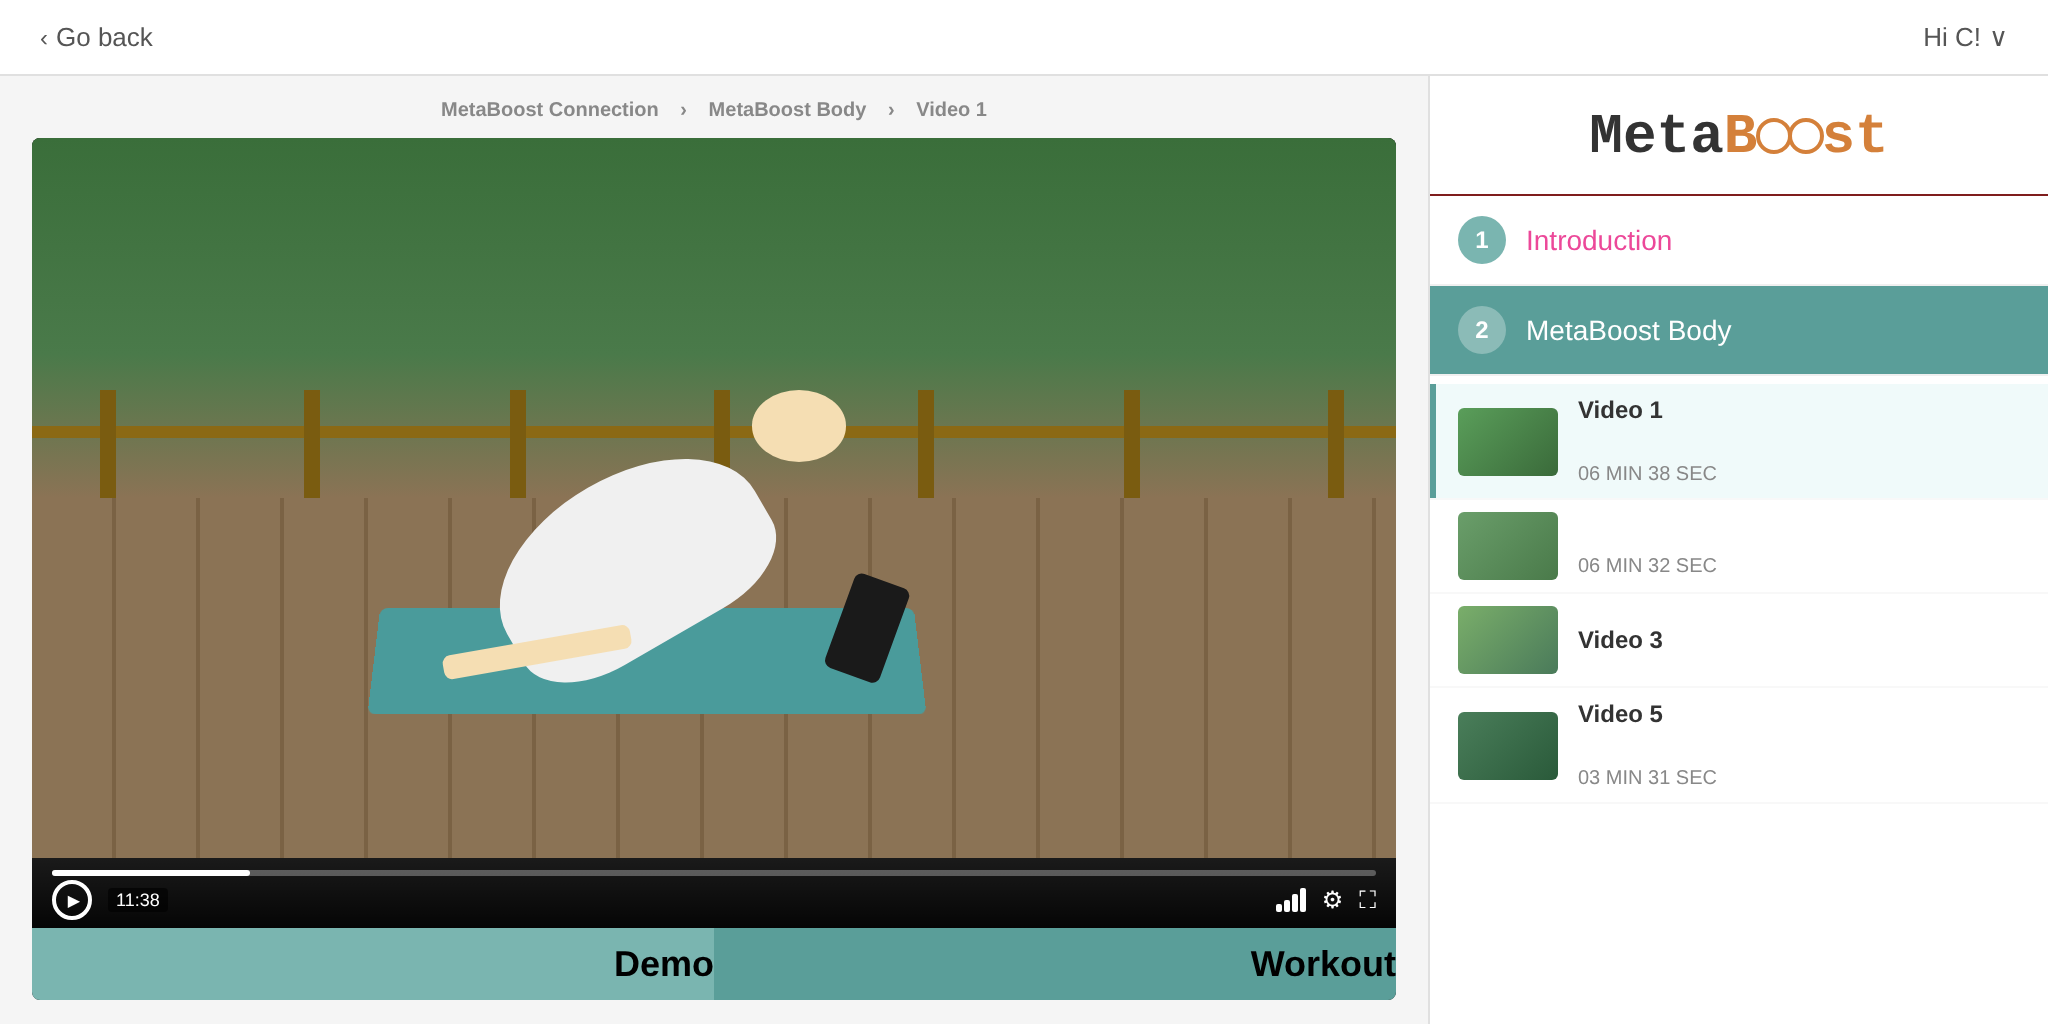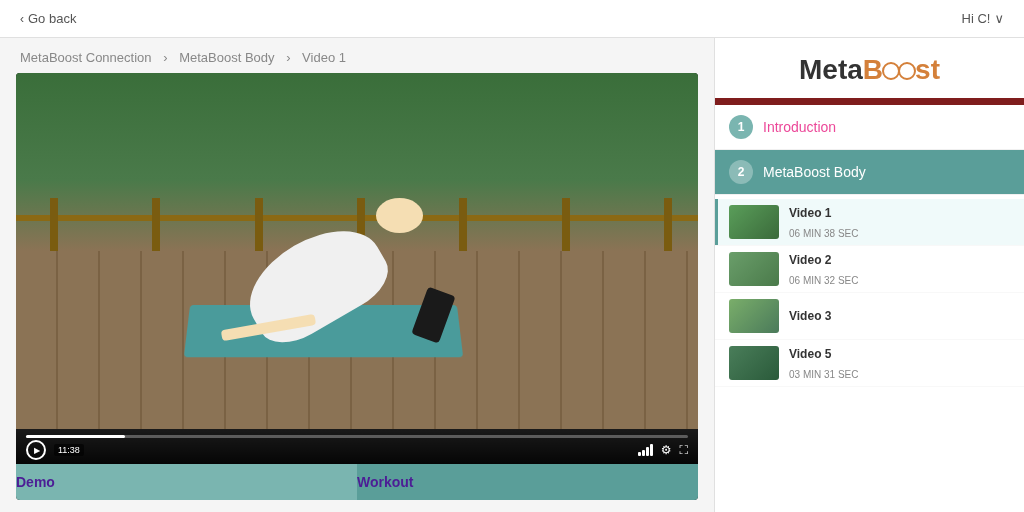--- a/index.html
+++ b/index.html
@@ -62,9 +62,10 @@
     }
 
     .breadcrumb {
-      font-size: 13px;
+      font-size: 10px;
       color: #333;
-      font-weight: 400;
+      font-weight: 700;
+      text-align: center;
     }
     .breadcrumb span {
       color: #888;

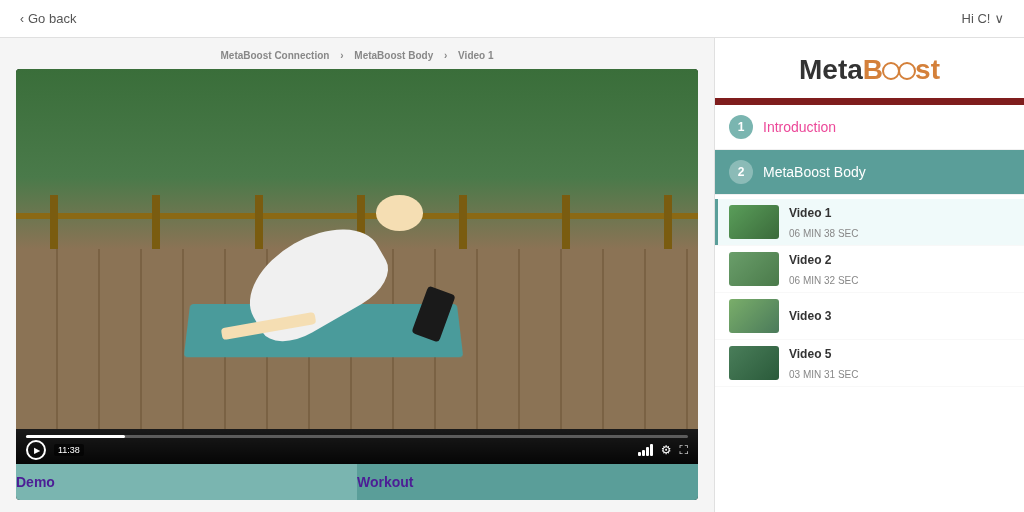--- a/index.html
+++ b/index.html
@@ -309,7 +309,8 @@
       display: flex;
       justify-content: center;
       align-items: center;
-      border-bottom: 7px solid #7f1d1d;
+      border-bottom: 1px solid #7f1d1d;
+      font-family: Liberation Mono, monospace;
     }
     .logo-text {
       font-size: 28px;

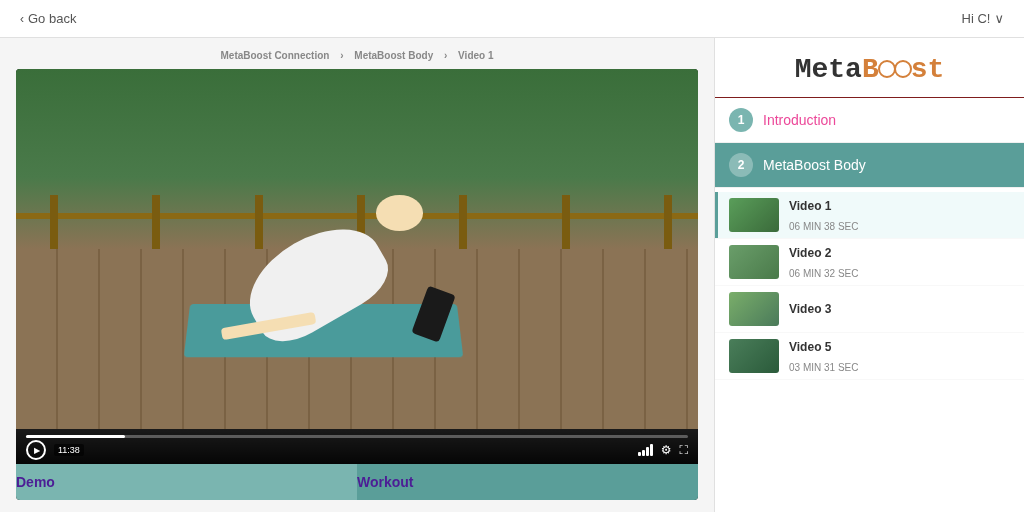--- a/index.html
+++ b/index.html
@@ -416,7 +416,7 @@
     .video-duration {
       font-size: 10px;
       color: #888;
-      margin-top: 8px;
+      margin-top: 20px;
     }
   </style>
 </head>

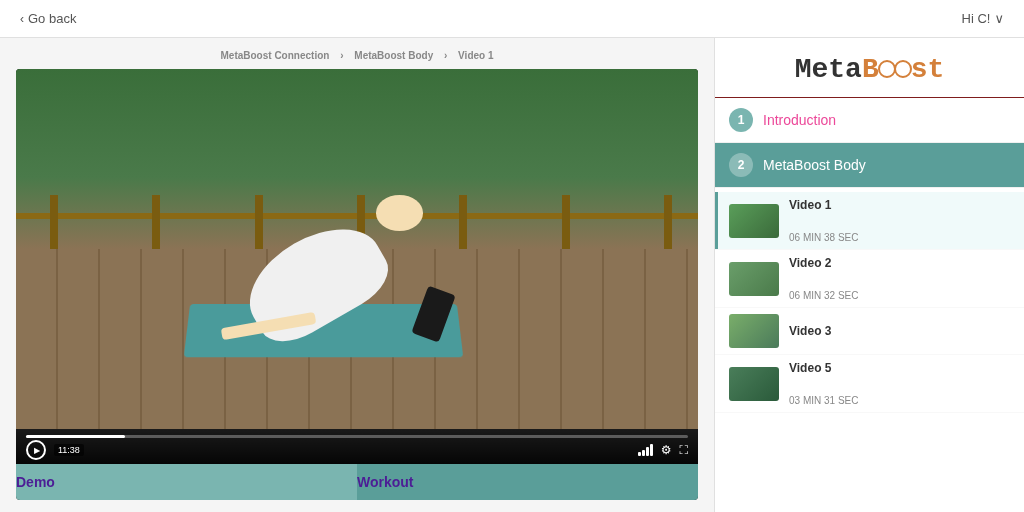--- a/index.html
+++ b/index.html
@@ -544,7 +544,6 @@
         <div class="video-item">
           <div class="video-thumb video-thumb-2"></div>
           <div class="video-info">
-            <div class="video-title">Video 2</div>
             <div class="video-duration">06 MIN 32 SEC</div>
           </div>
         </div>

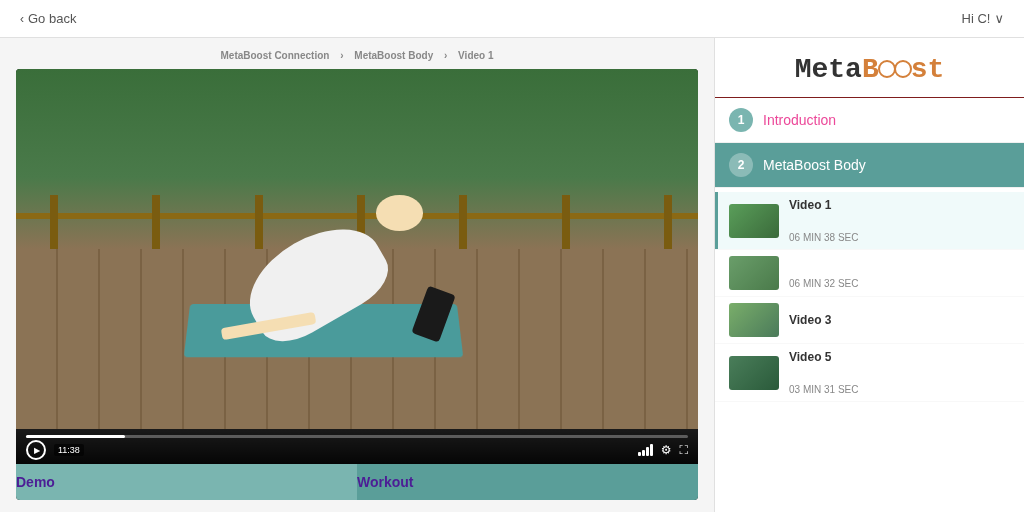--- a/index.html
+++ b/index.html
@@ -281,11 +281,11 @@
       flex: 1;
       display: flex;
       align-items: center;
-      justify-content: flex-start;
-      font-size: 14px;
+      justify-content: flex-end;
+      font-size: 18px;
       font-weight: 600;
       cursor: pointer;
-      color: #4c1d95;
+      color: #000000;
     }
     .video-tab.demo {
       background: #7ab5b0;

